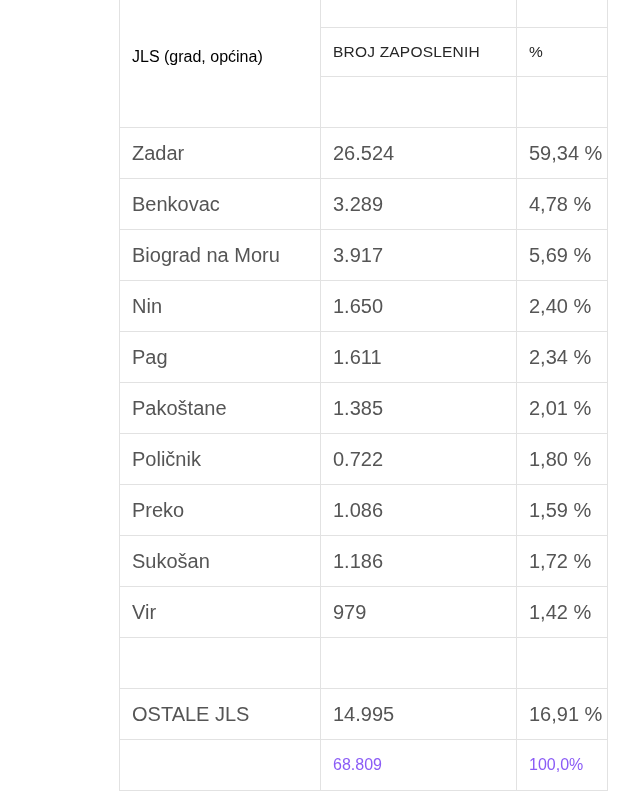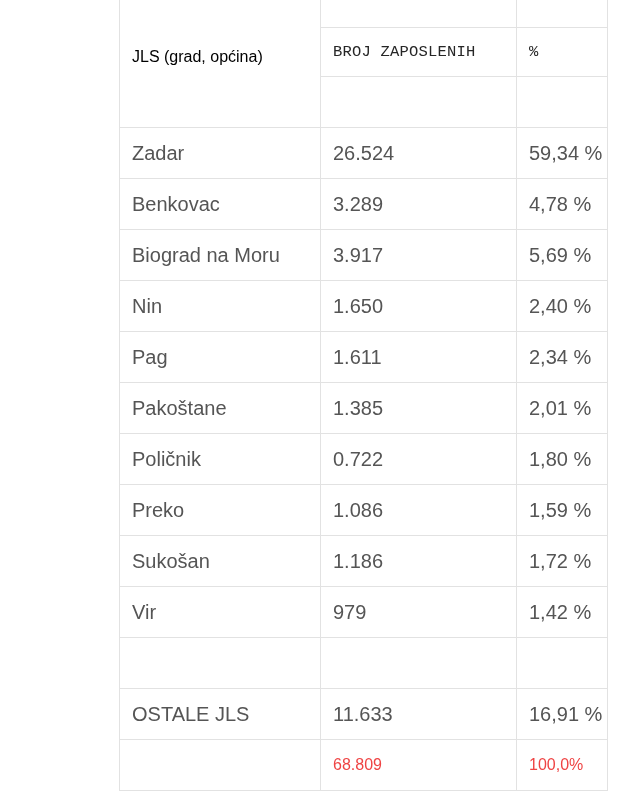--- a/index.html
+++ b/index.html
@@ -71,7 +71,6 @@
     font-weight: bold;
     color: #262626;
     letter-spacing: 0.2px;
-    font-family: Liberation Mono, monospace;
   }
 
   .hdr-sub td {

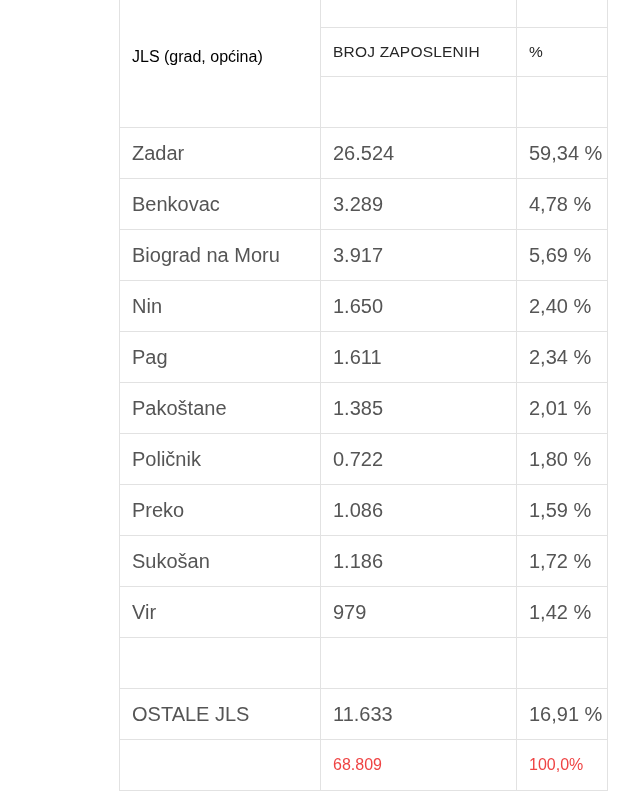--- a/index.html
+++ b/index.html
@@ -264,7 +264,7 @@
             <span class="cell-text">OSTALE JLS</span>
           </td>
           <td>
-            <span class="cell-text">11.633</span>
+            <span class="cell-text">14.995</span>
           </td>
           <td>
             <span class="cell-text">16,91 %</span>

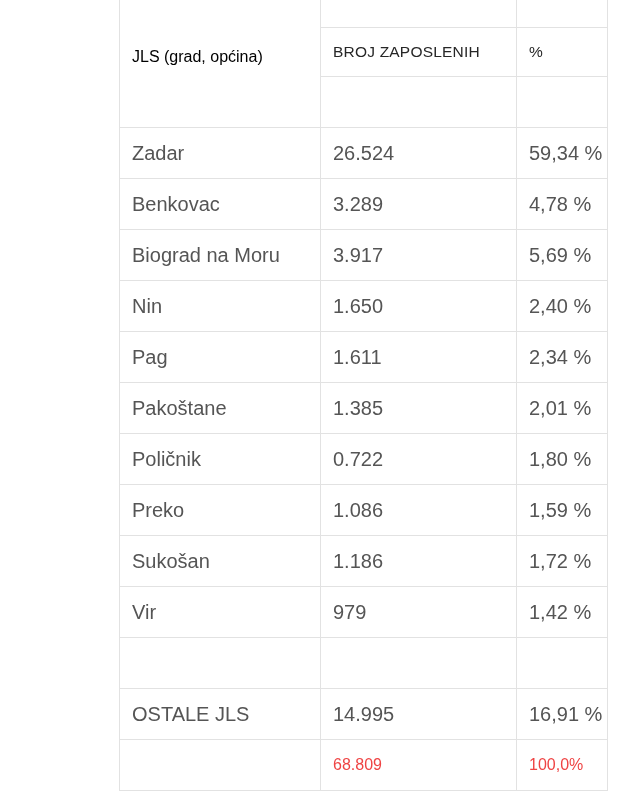--- a/index.html
+++ b/index.html
@@ -92,7 +92,7 @@
     height: 50px;
     font-size: 16px;
     font-weight: bold;
-    color: #ef4444;
+    color: #8b5cf6;
   }
 
   .cell-text {

